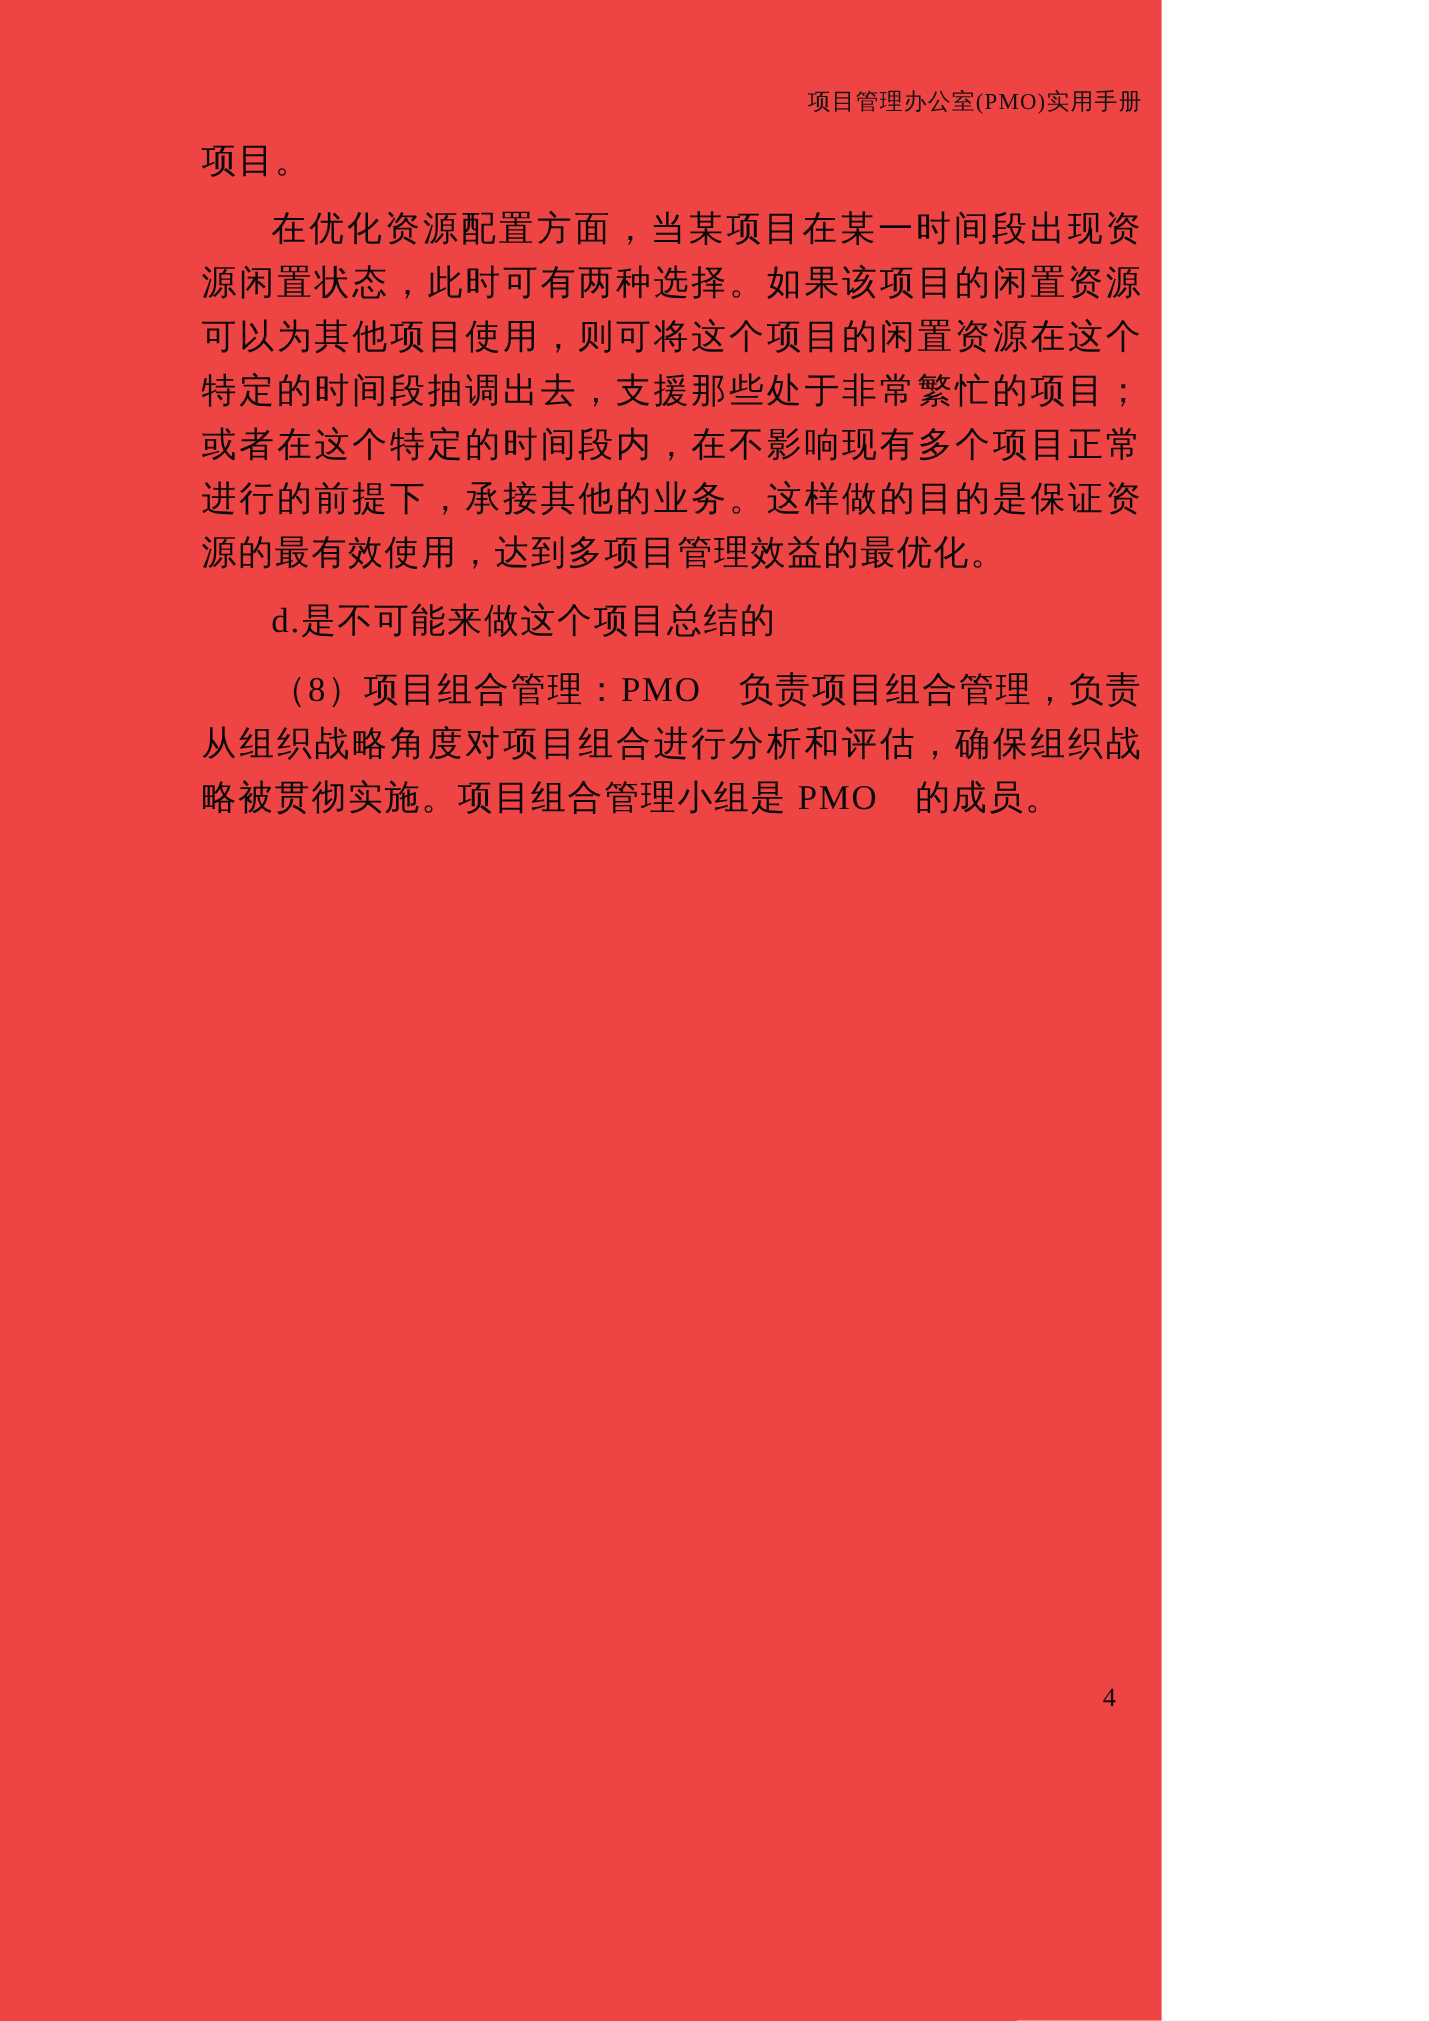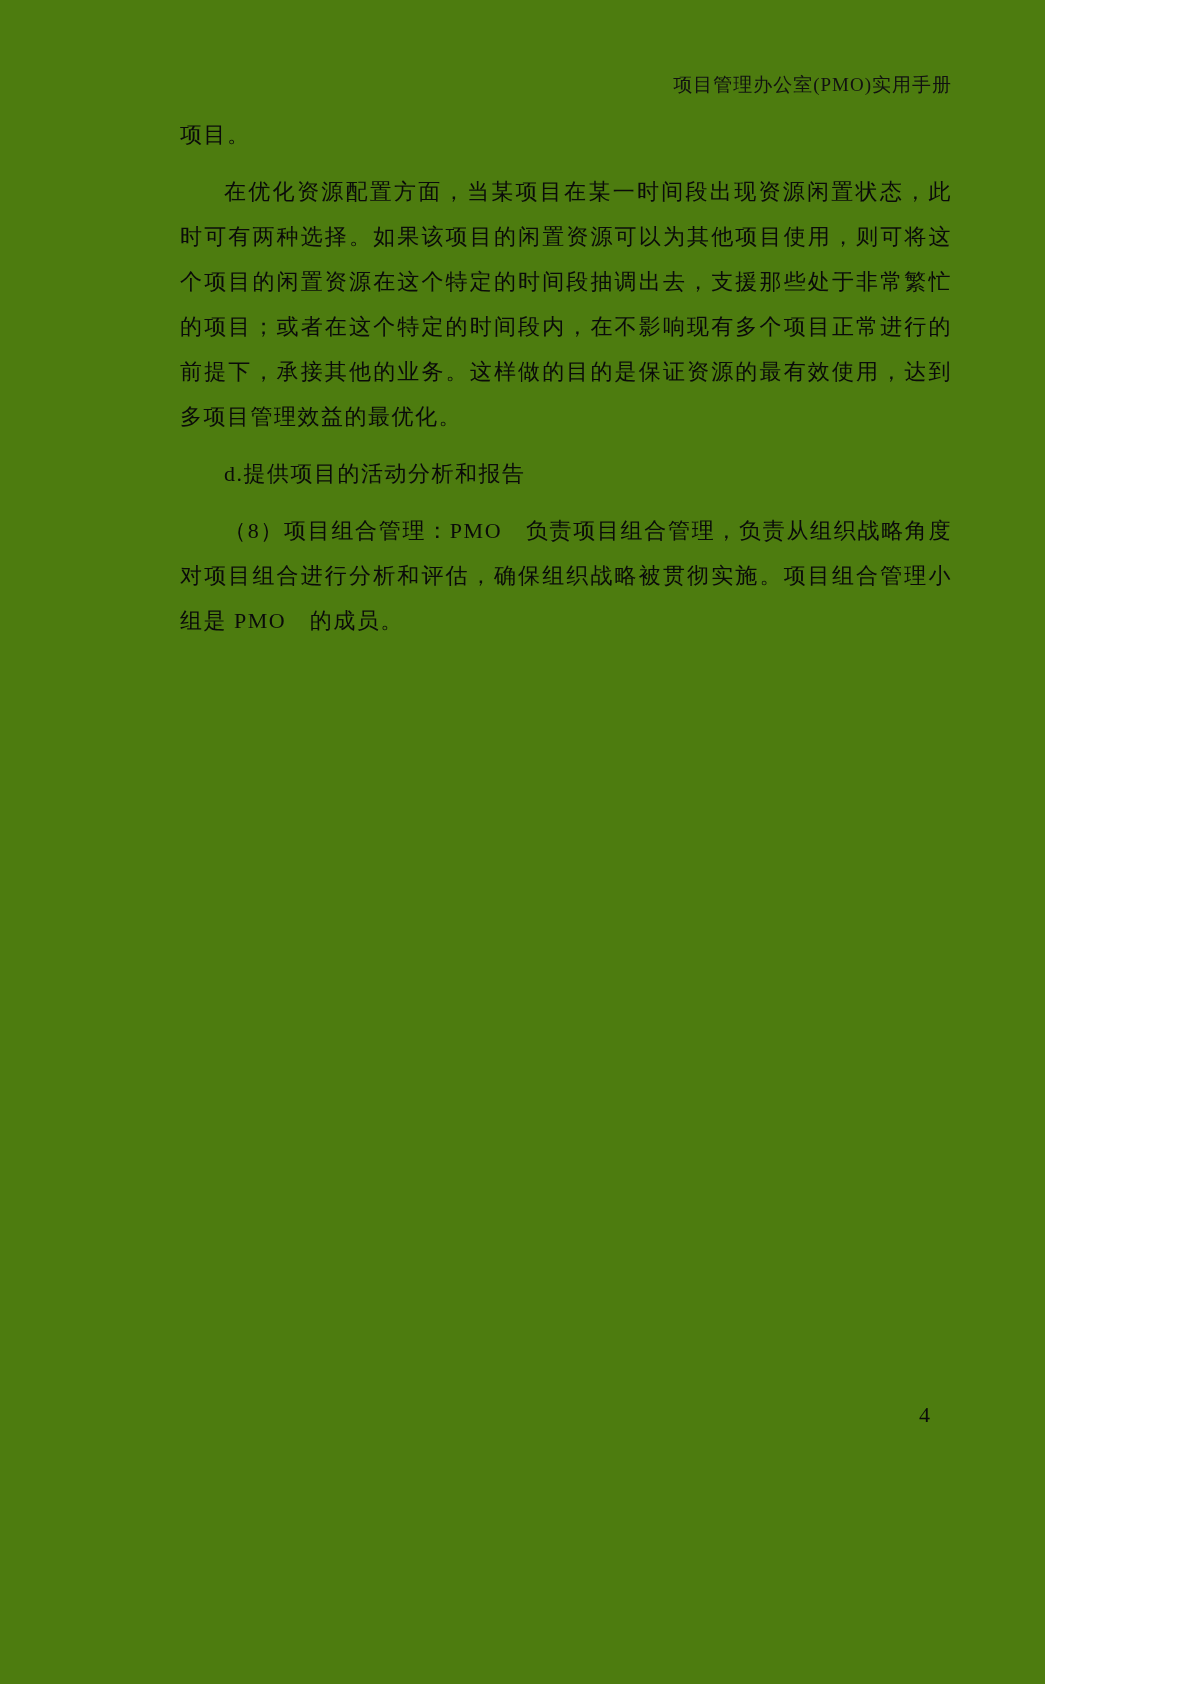--- a/index.html
+++ b/index.html
@@ -9,9 +9,9 @@
   }
   .page {
     position: relative;
-    width: 1045px;
+    width: 968px;
     height: 1684px;
-    background: #4d7c0f;
+    background: #ef4444;
     font-family: "Liberation Serif", "DejaVu Serif", serif;
     color: #000000;
     overflow: hidden;

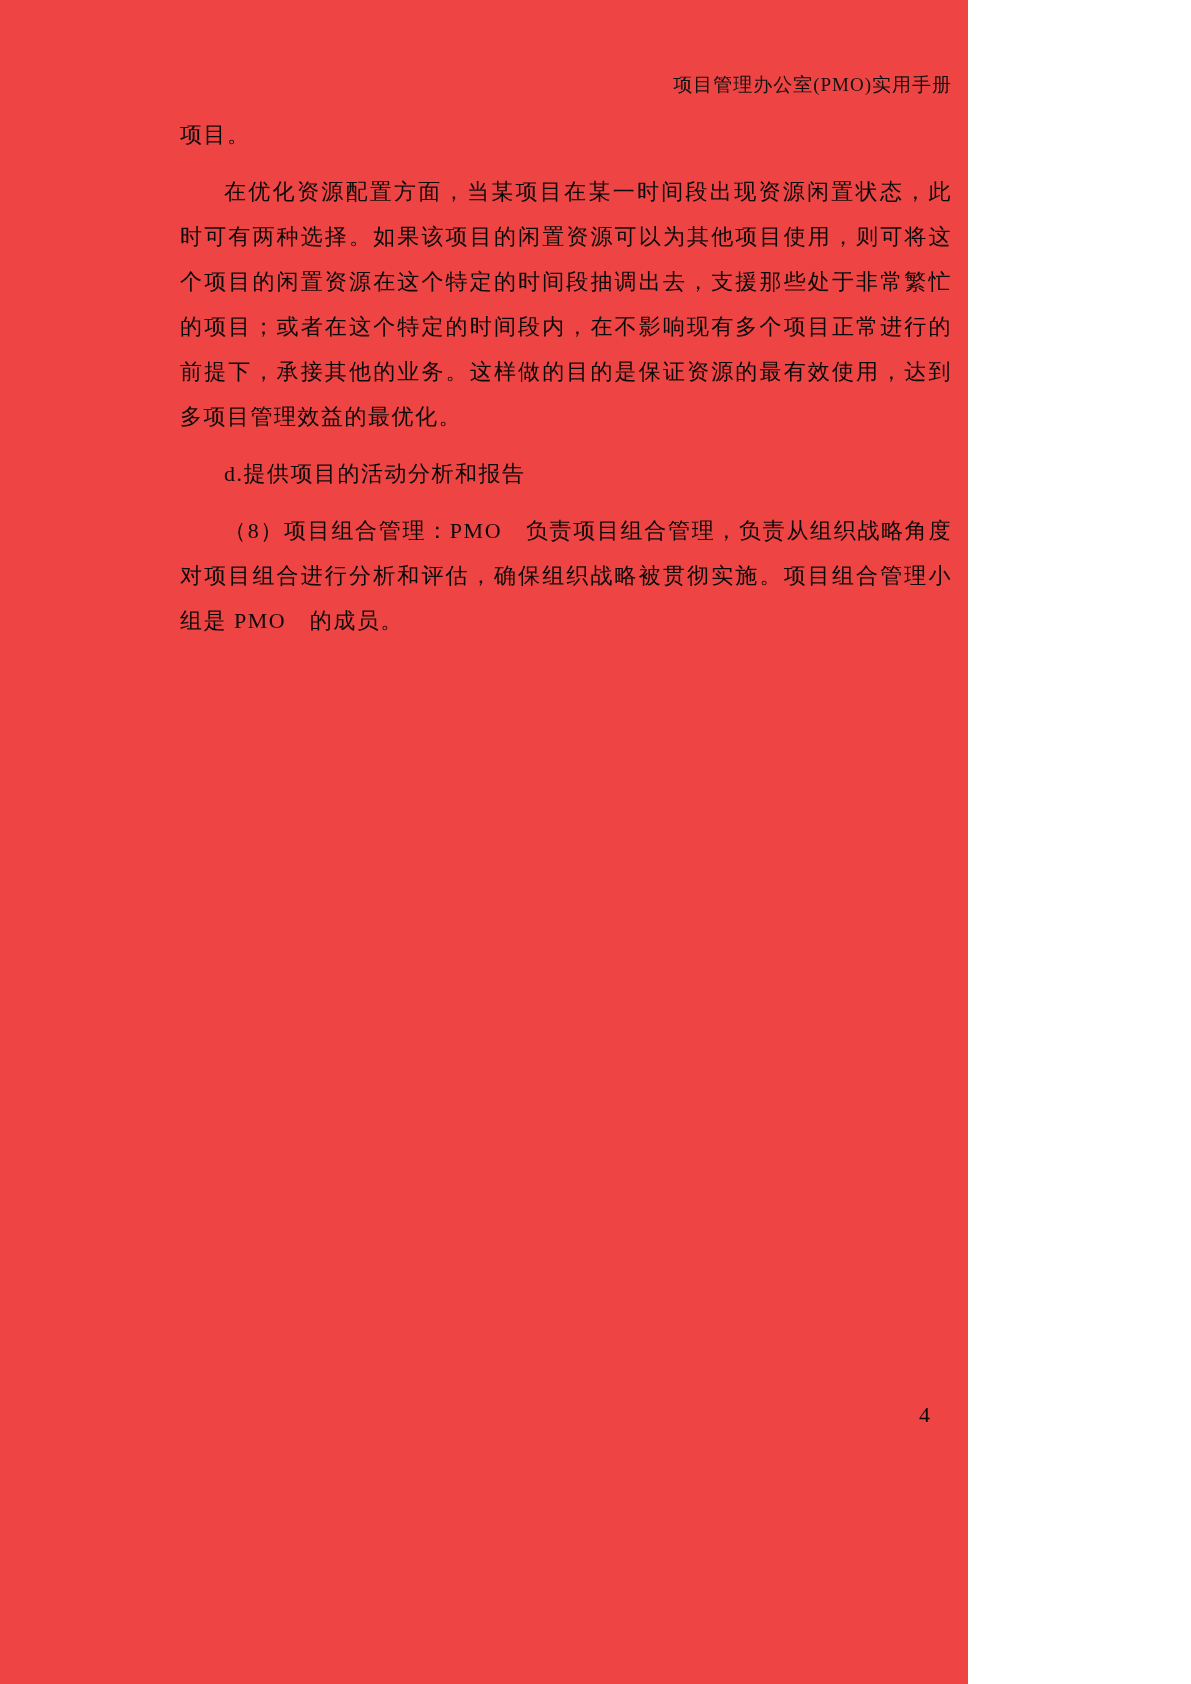--- a/index.html
+++ b/index.html
@@ -33,8 +33,8 @@
     width: 784px;
   }
   .doc-body p {
-    margin: 0 0 12px 12px;
-    font-size: 22px;
+    margin: 0 0 12px 0;
+    font-size: 29px;
     line-height: 45px;
     text-align: justify;
     letter-spacing: 1.5px;

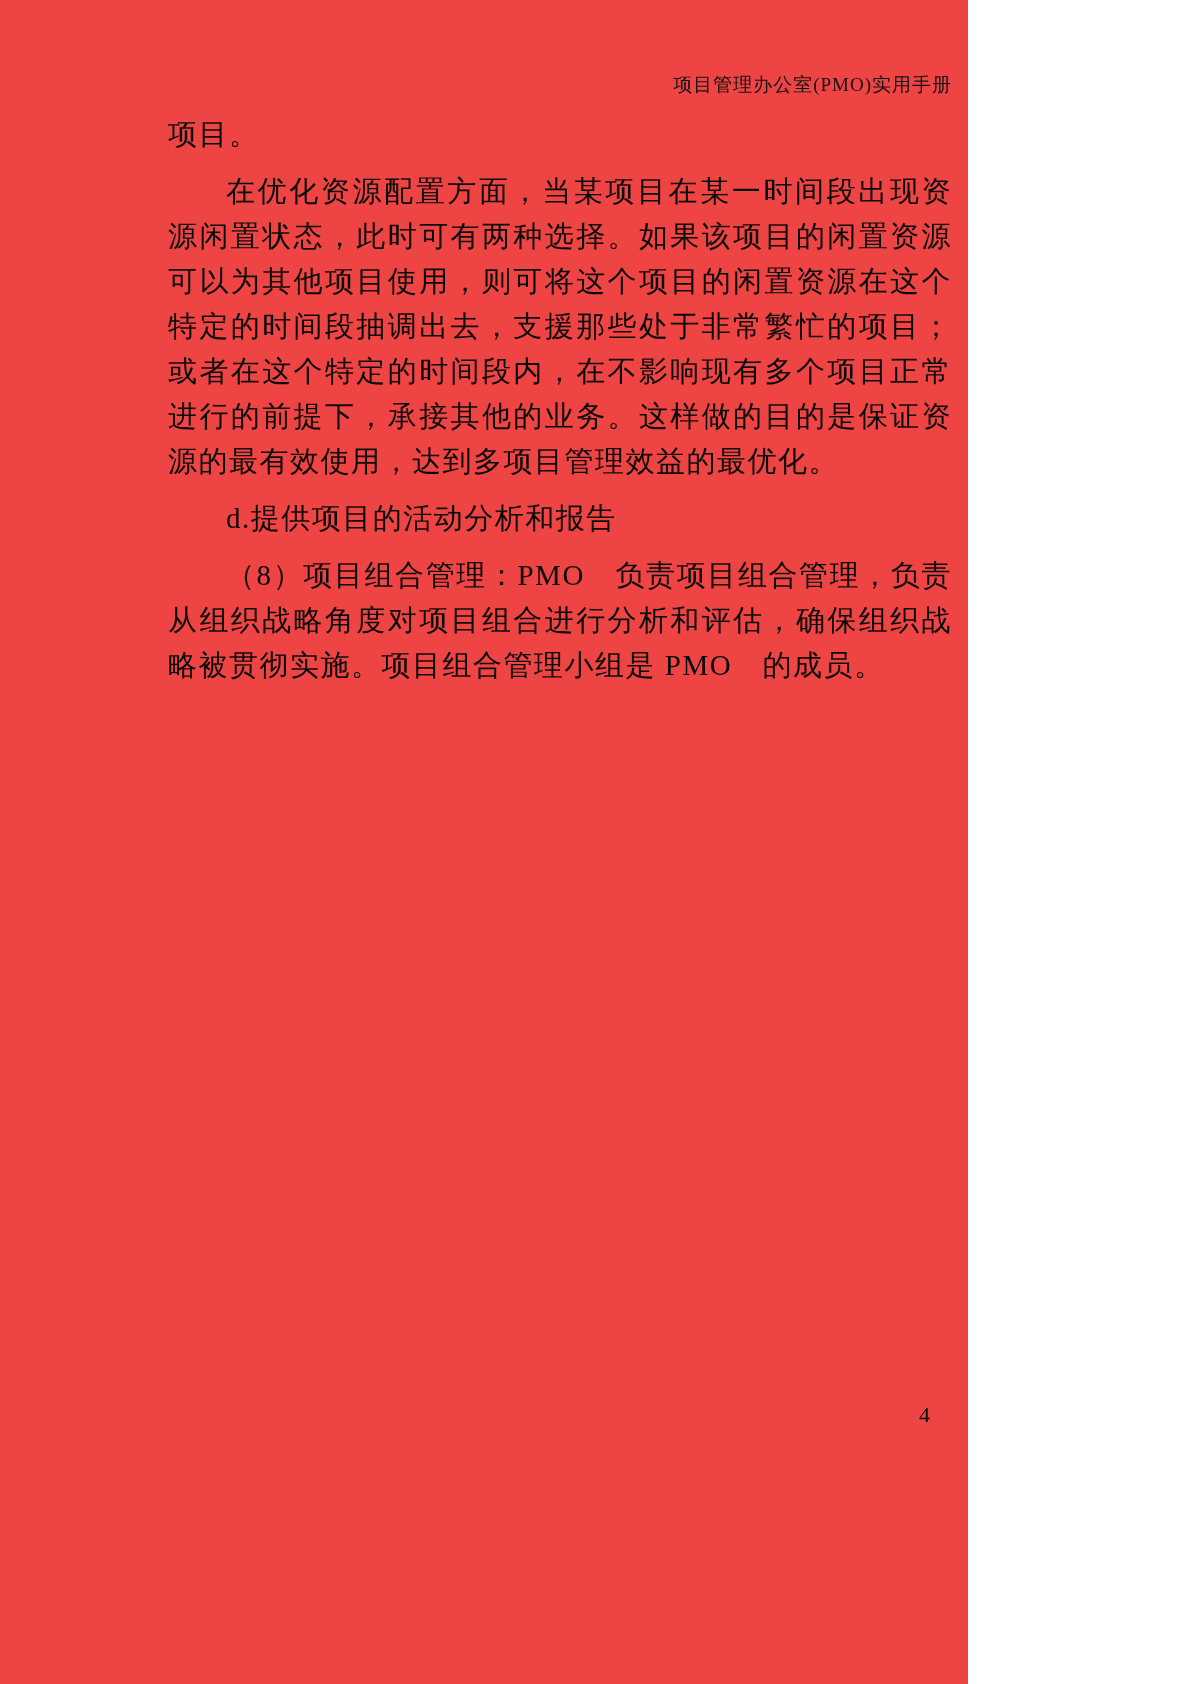--- a/index.html
+++ b/index.html
@@ -65,7 +65,7 @@
   <div class="doc-body">
     <p>项目。</p>
     <p class="indent">在优化资源配置方面，当某项目在某一时间段出现资源闲置状态，此时可有两种选择。如果该项目的闲置资源可以为其他项目使用，则可将这个项目的闲置资源在这个特定的时间段抽调出去，支援那些处于非常繁忙的项目；或者在这个特定的时间段内，在不影响现有多个项目正常进行的前提下，承接其他的业务。这样做的目的是保证资源的最有效使用，达到多项目管理效益的最优化。</p>
-    <p class="indent">d.提供项目的活动分析和报告</p>
+    <p class="indent">d.是不可能来做这个项目总结的</p>
     <p class="indent">（8）项目组合管理：PMO　负责项目组合管理，负责从组织战略角度对项目组合进行分析和评估，确保组织战略被贯彻实施。项目组合管理小组是 PMO　的成员。</p>
   </div>
 

